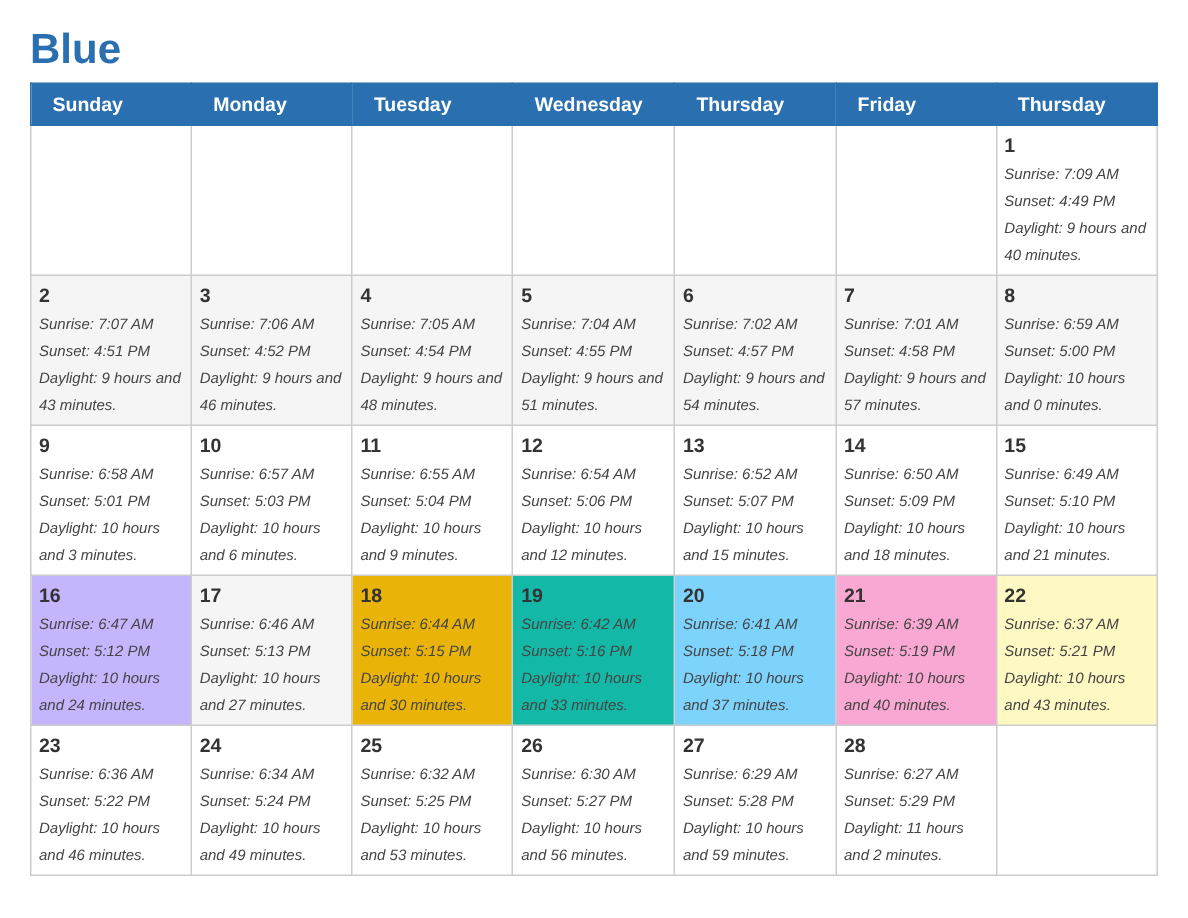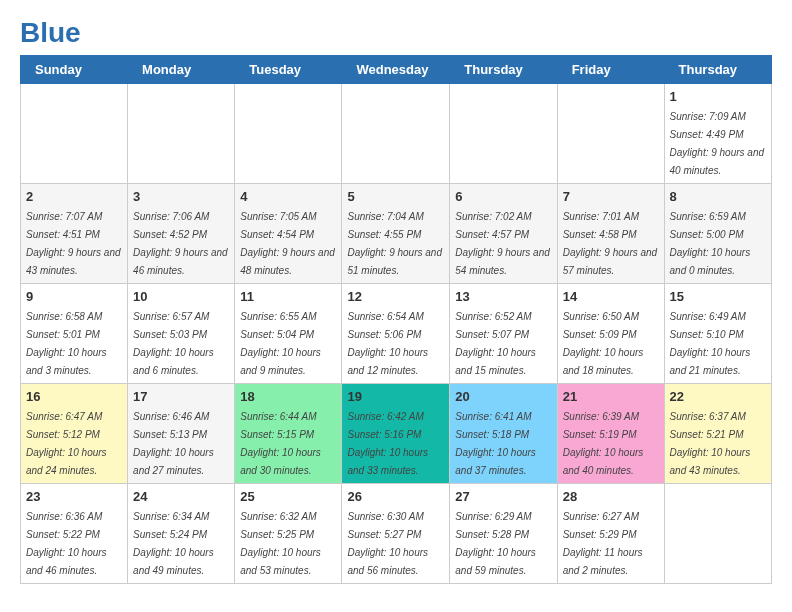--- a/index.html
+++ b/index.html
@@ -131,7 +131,7 @@
         <td><span class="day-num">15</span><span class="day-info">Sunrise: 6:49 AM<br>Sunset: 5:10 PM<br>Daylight: 10 hours and 21 minutes.</span></td>
       </tr>
       <tr>
-        <td style="background: #fef9c3;"><span class="day-num">16</span><span class="day-info">Sunrise: 6:47 AM<br>Sunset: 5:12 PM<br>Daylight: 10 hours and 24 minutes.</span></td>
+        <td style="background: #c4b5fd;"><span class="day-num">16</span><span class="day-info">Sunrise: 6:47 AM<br>Sunset: 5:12 PM<br>Daylight: 10 hours and 24 minutes.</span></td>
         <td style="background: rgb(245, 245, 245);"><span class="day-num">17</span><span class="day-info">Sunrise: 6:46 AM<br>Sunset: 5:13 PM<br>Daylight: 10 hours and 27 minutes.</span></td>
         <td style="background: #86efac;"><span class="day-num">18</span><span class="day-info">Sunrise: 6:44 AM<br>Sunset: 5:15 PM<br>Daylight: 10 hours and 30 minutes.</span></td>
         <td style="background: #14b8a6;"><span class="day-num">19</span><span class="day-info">Sunrise: 6:42 AM<br>Sunset: 5:16 PM<br>Daylight: 10 hours and 33 minutes.</span></td>

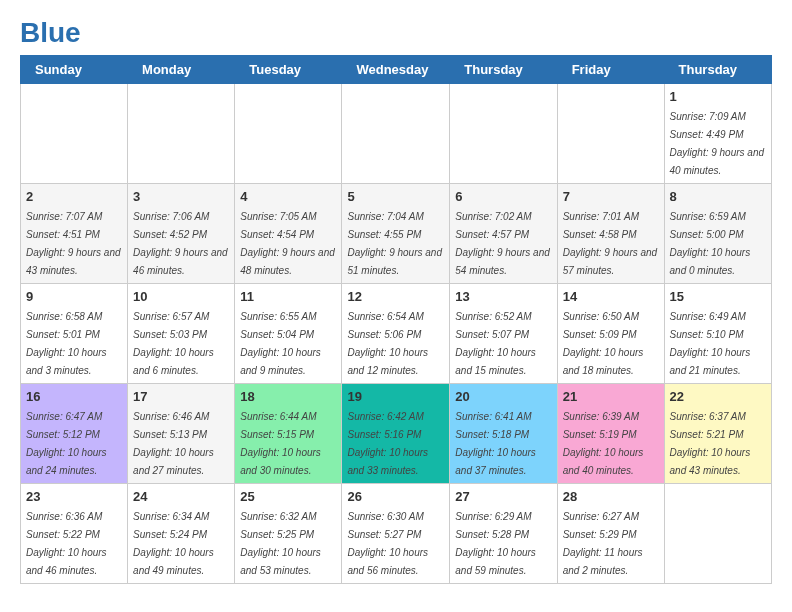--- a/index.html
+++ b/index.html
@@ -133,7 +133,7 @@
       <tr>
         <td style="background: #c4b5fd;"><span class="day-num">16</span><span class="day-info">Sunrise: 6:47 AM<br>Sunset: 5:12 PM<br>Daylight: 10 hours and 24 minutes.</span></td>
         <td style="background: rgb(245, 245, 245);"><span class="day-num">17</span><span class="day-info">Sunrise: 6:46 AM<br>Sunset: 5:13 PM<br>Daylight: 10 hours and 27 minutes.</span></td>
-        <td style="background: #86efac;"><span class="day-num">18</span><span class="day-info">Sunrise: 6:44 AM<br>Sunset: 5:15 PM<br>Daylight: 10 hours and 30 minutes.</span></td>
+        <td style="background: #eab308;"><span class="day-num">18</span><span class="day-info">Sunrise: 6:44 AM<br>Sunset: 5:15 PM<br>Daylight: 10 hours and 30 minutes.</span></td>
         <td style="background: #14b8a6;"><span class="day-num">19</span><span class="day-info">Sunrise: 6:42 AM<br>Sunset: 5:16 PM<br>Daylight: 10 hours and 33 minutes.</span></td>
         <td style="background: #7dd3fc;"><span class="day-num">20</span><span class="day-info">Sunrise: 6:41 AM<br>Sunset: 5:18 PM<br>Daylight: 10 hours and 37 minutes.</span></td>
         <td style="background: #f9a8d4;"><span class="day-num">21</span><span class="day-info">Sunrise: 6:39 AM<br>Sunset: 5:19 PM<br>Daylight: 10 hours and 40 minutes.</span></td>

